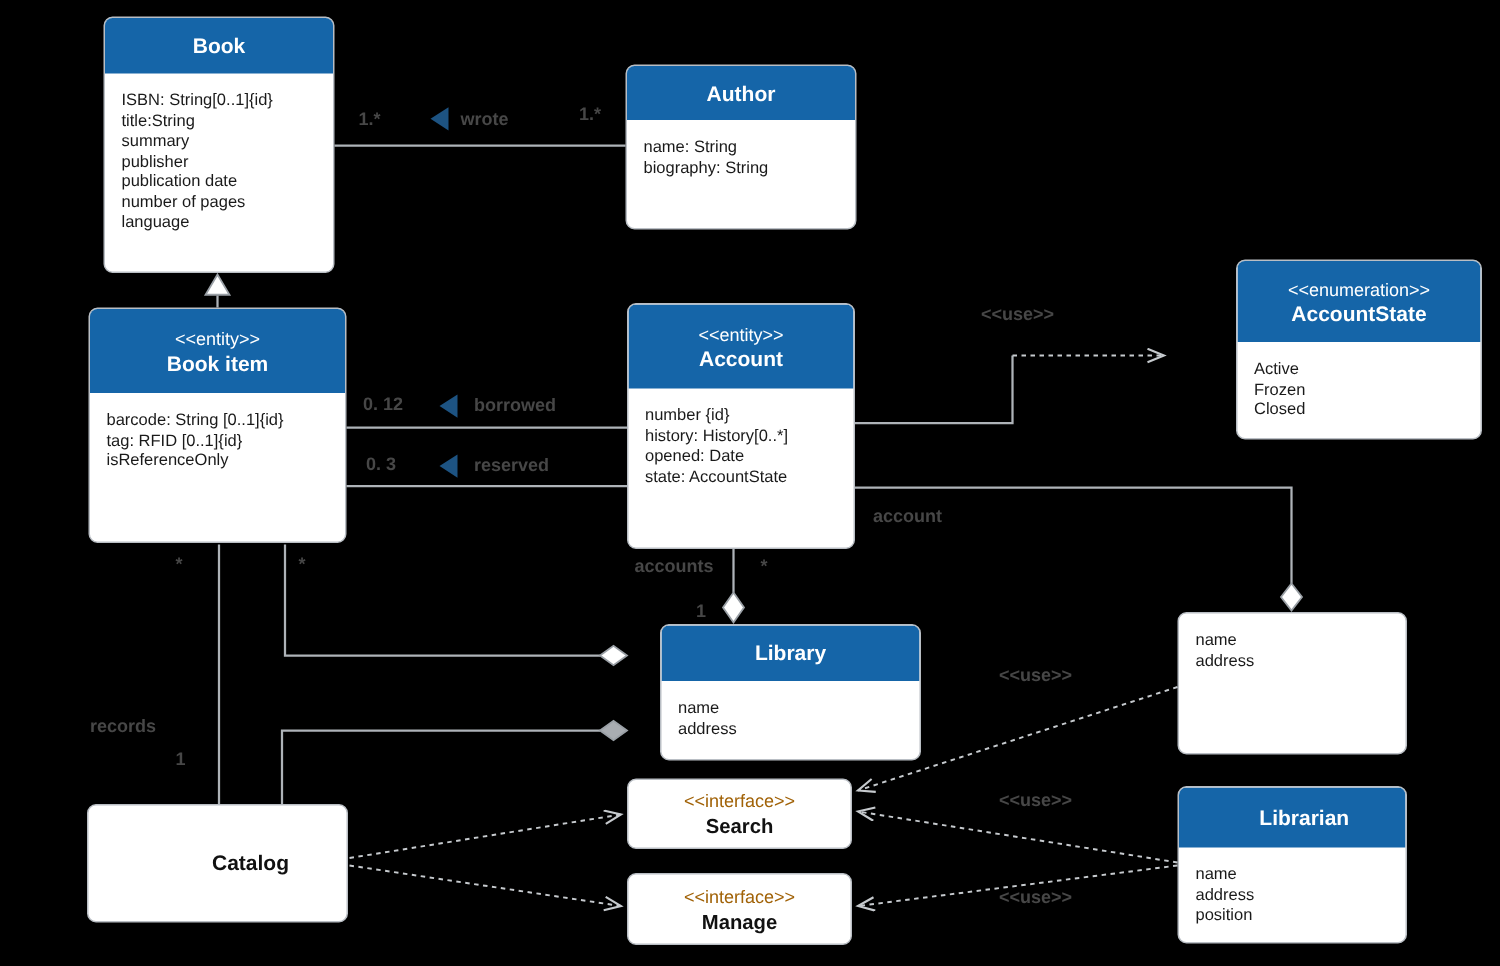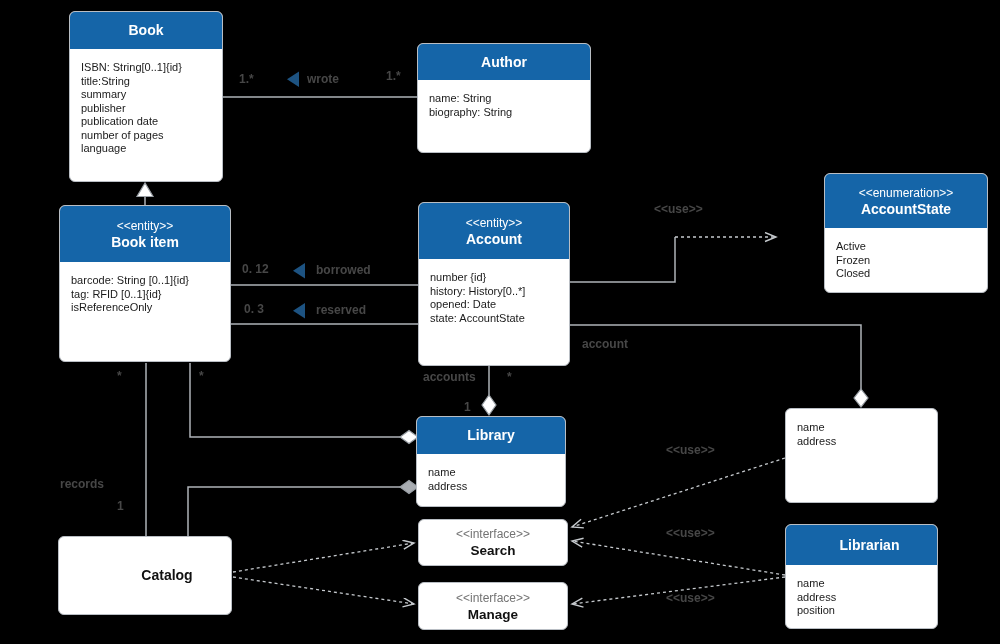--- a/index.html
+++ b/index.html
@@ -128,7 +128,7 @@
     </div>
   </div>
 
-  <div class="uml-class" style="left:417px;top:43px;width:174px;height:110px;">
+  <div class="uml-class" style="left:417px;top:43px;width:154px;height:110px;">
     <div class="uml-header" style="height:36px;">
       <div class="uml-title">Author</div>
     </div>

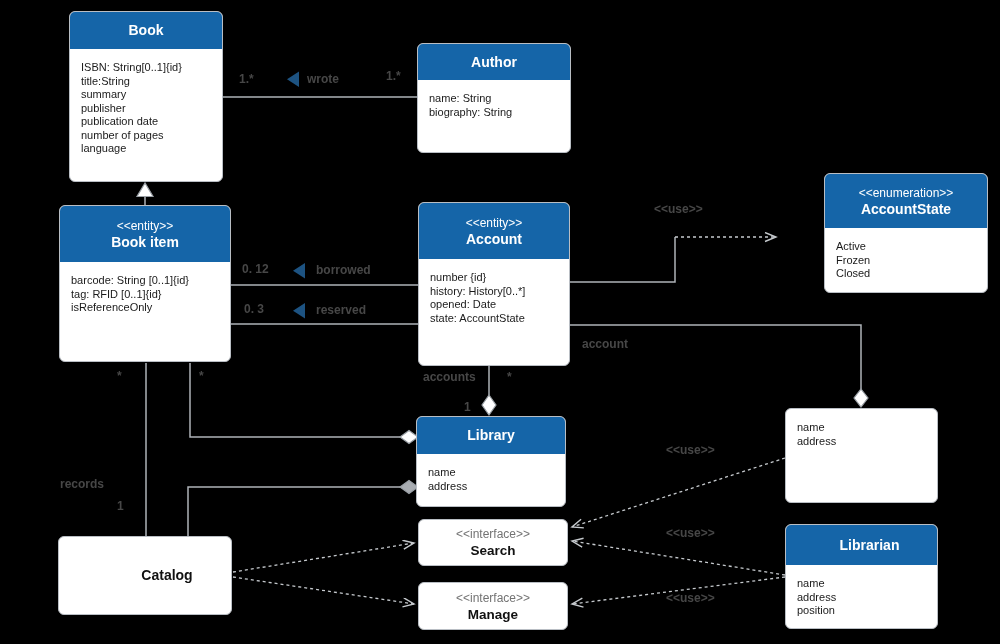--- a/index.html
+++ b/index.html
@@ -175,7 +175,7 @@
     </div>
   </div>
 
-  <div class="uml-class" style="left:416px;top:416px;width:150px;height:91px;">
+  <div class="uml-class" style="left:440px;top:416px;width:174px;height:91px;">
     <div class="uml-header" style="height:37px;">
       <div class="uml-title">Library</div>
     </div>

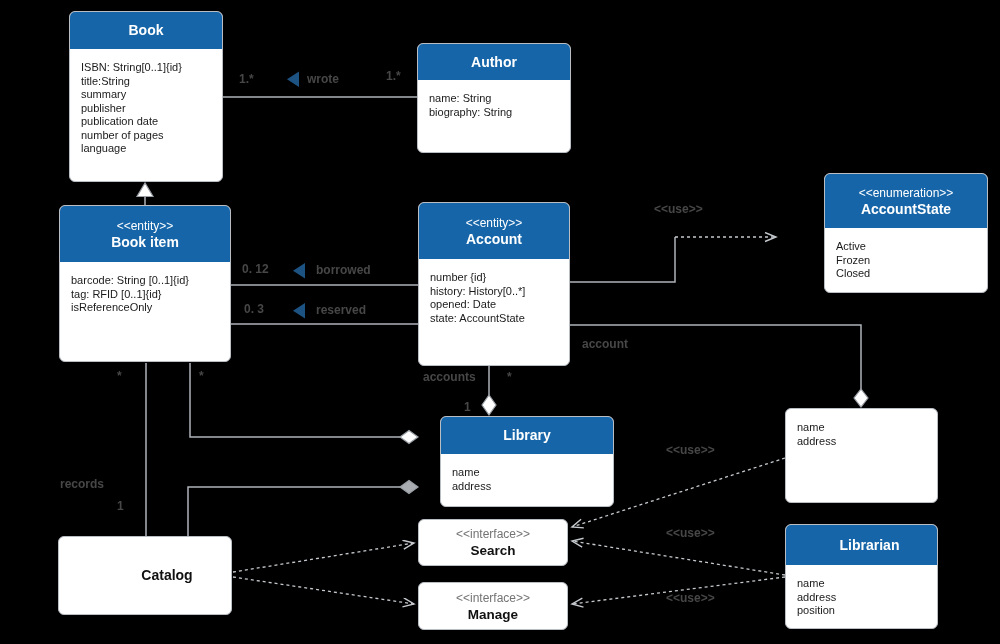--- a/index.html
+++ b/index.html
@@ -25,7 +25,7 @@
     box-sizing:border-box;display:flex;flex-direction:column;justify-content:center;
     align-items:center;color:#111;
   }
-  .plain-box .uml-stereo{color:#737373;}
+  .plain-box .uml-stereo{color:#a16207;}
   .plain-box .uml-title{color:#111;font-size:13.5px;}
   .edge-label{
     position:absolute;color:#474747;font-size:12px;font-weight:bold;white-space:nowrap;

